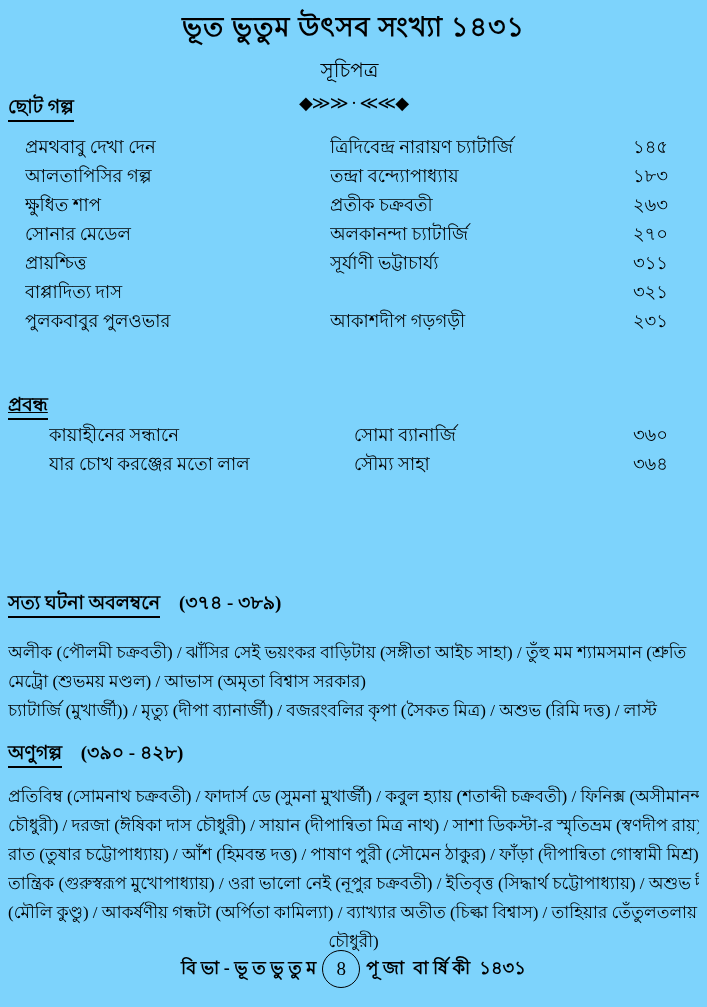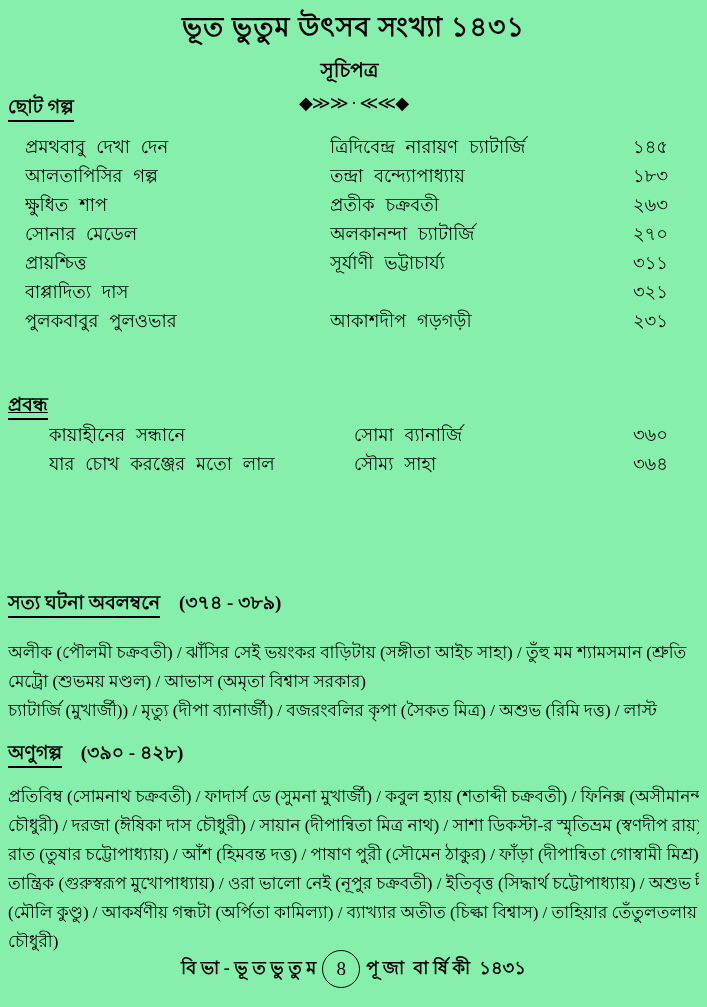--- a/index.html
+++ b/index.html
@@ -7,7 +7,7 @@
     position:relative;
     width:707px;height:1007px;
     margin:0 auto;
-    background:#86efac;
+    background:#7dd3fc;
     color:#000;
     font-family:"Liberation Serif","DejaVu Serif",serif;
     overflow:hidden;

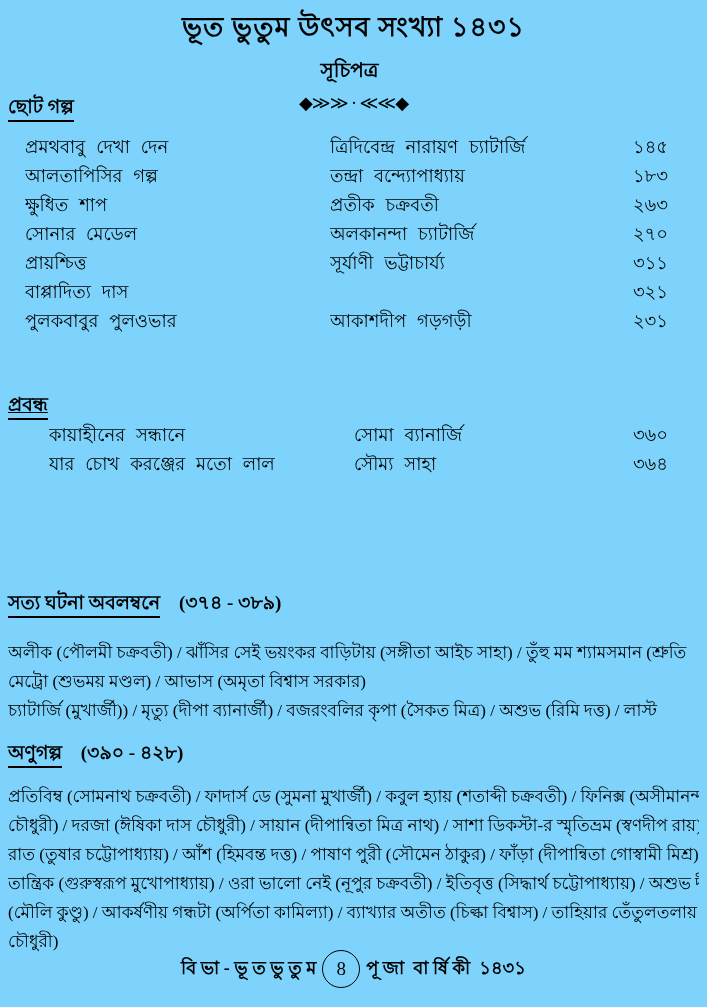--- a/index.html
+++ b/index.html
@@ -15,7 +15,7 @@
   
   .header{position:absolute;top:0;left:0;right:0;text-align:center;}
   .title{margin:6px 0 0 0;font-size:27px;font-weight:bold;letter-spacing:1px;}
-  .subtitle{margin:4px 8px 0 0;font-size:20px;font-weight:bold;}
+  .subtitle{margin:4px 8px 0 0;font-size:20px;font-weight:normal;}
   .ornament{margin-top:6px;font-size:18px;letter-spacing:-1px;line-height:18px;}
   
   .sec-head{position:absolute;left:8px;font-size:19px;font-weight:bold;white-space:nowrap;}

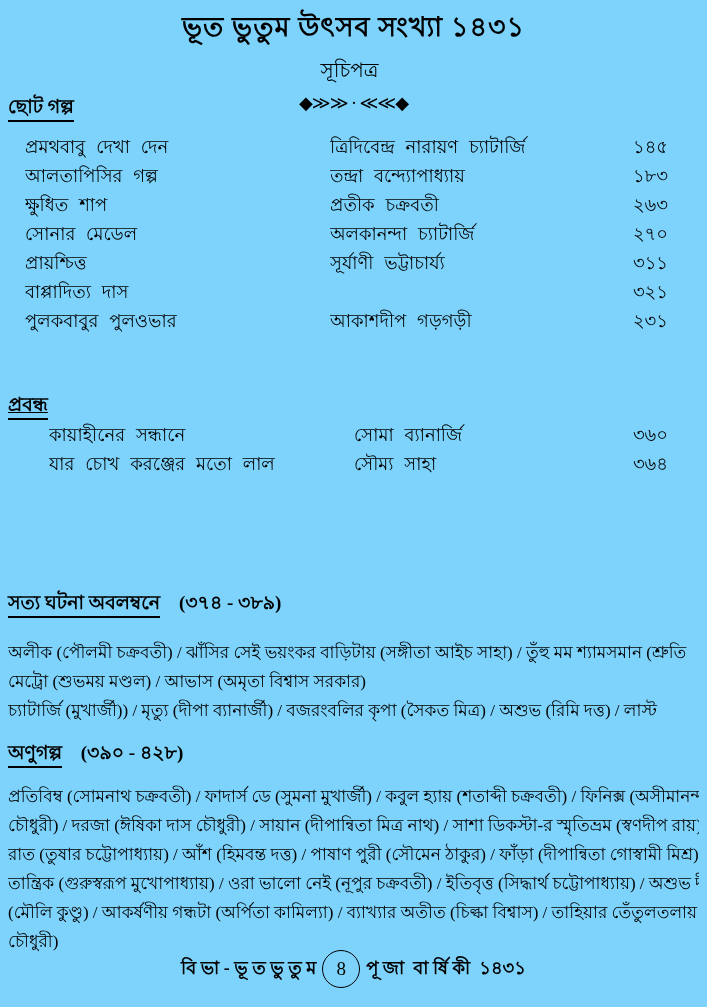--- a/index.html
+++ b/index.html
@@ -23,7 +23,7 @@
   .sec-head .range{margin-left:14px;font-weight:bold;}
   
   .toc{position:absolute;left:0;right:0;}
-  .row{display:flex;align-items:baseline;height:29px;padding-left:25px;padding-right:39px;font-size:18px;font-family:Liberation Mono, monospace;}
+  .row{display:flex;align-items:baseline;height:29px;padding-left:25px;padding-right:39px;font-size:18px;}
   .row .t{width:305px;flex:none;white-space:nowrap;overflow:hidden;}
   .row .a{flex:1;white-space:nowrap;overflow:hidden;}
   .row .p{width:70px;flex:none;text-align:right;}

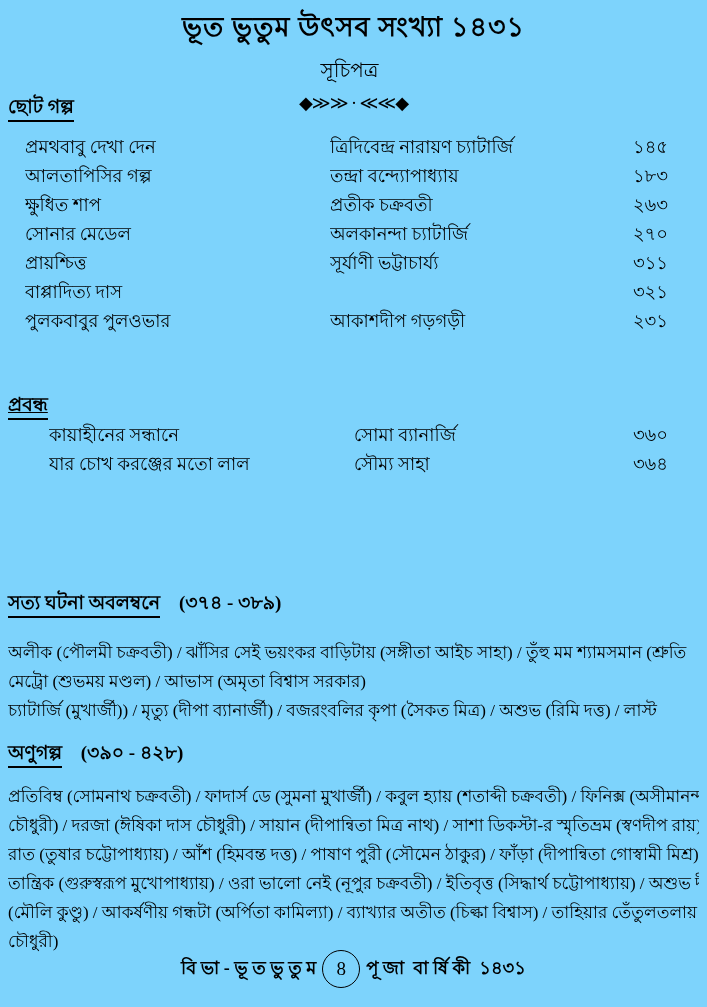--- a/index.html
+++ b/index.html
@@ -121,7 +121,7 @@
     <span class="u">অণুগল্প</span>
     <span class="range">(৩৯০ - ৪২৮)</span>
   </div>
-  <div class="para" style="top:782px;">
+  <div class="para" style="top:782px;text-align:center;">
     <div class="ln">প্রতিবিম্ব (সোমনাথ চক্রবতী) / ফাদার্স ডে  (সুমনা মুখার্জী) / কবুল হ্যায় (শতাব্দী চক্রবতী) / ফিনিক্স (অসীমানন্দ</div>
     <div class="ln">চৌধুরী) / দরজা (ঈষিকা দাস চৌধুরী) / সায়ান (দীপান্বিতা মিত্র নাথ) / সাশা ডিকস্টা-র স্মৃতিভ্রম (স্বণদীপ রায়) / সেই</div>
     <div class="ln">রাত (তুষার চট্টোপাধ্যায়) / আঁশ (হিমবন্ত দত্ত) / পাষাণ পুরী  (সৌমেন ঠাকুর) / ফাঁড়া (দীপান্বিতা গোস্বামী মিশ্র) / শংকর</div>

